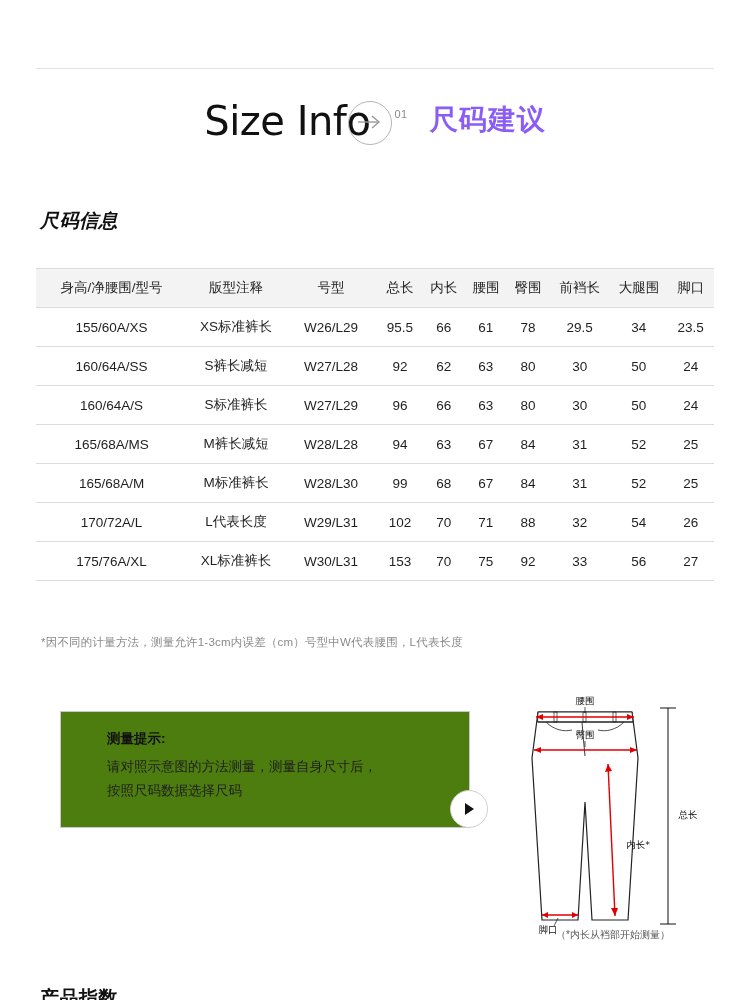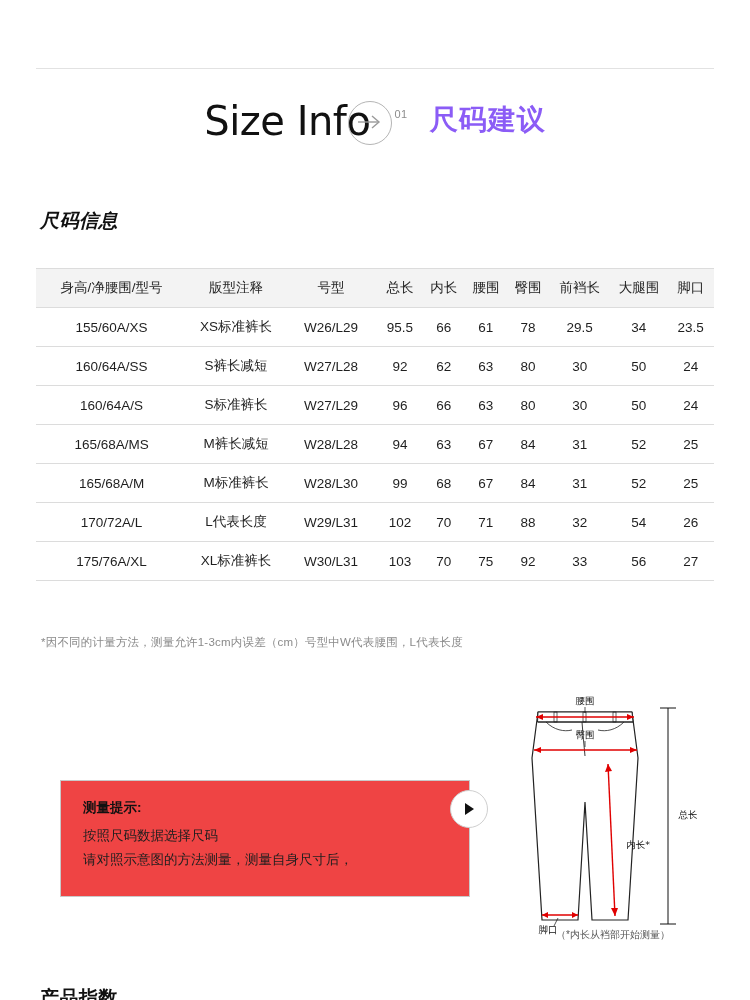--- a/index.html
+++ b/index.html
@@ -330,7 +330,7 @@
         <td>175/76A/XL</td>
         <td>XL标准裤长</td>
         <td>W30/L31</td>
-        <td>103</td>
+        <td>153</td>
         <td>70</td>
         <td>75</td>
         <td>92</td>

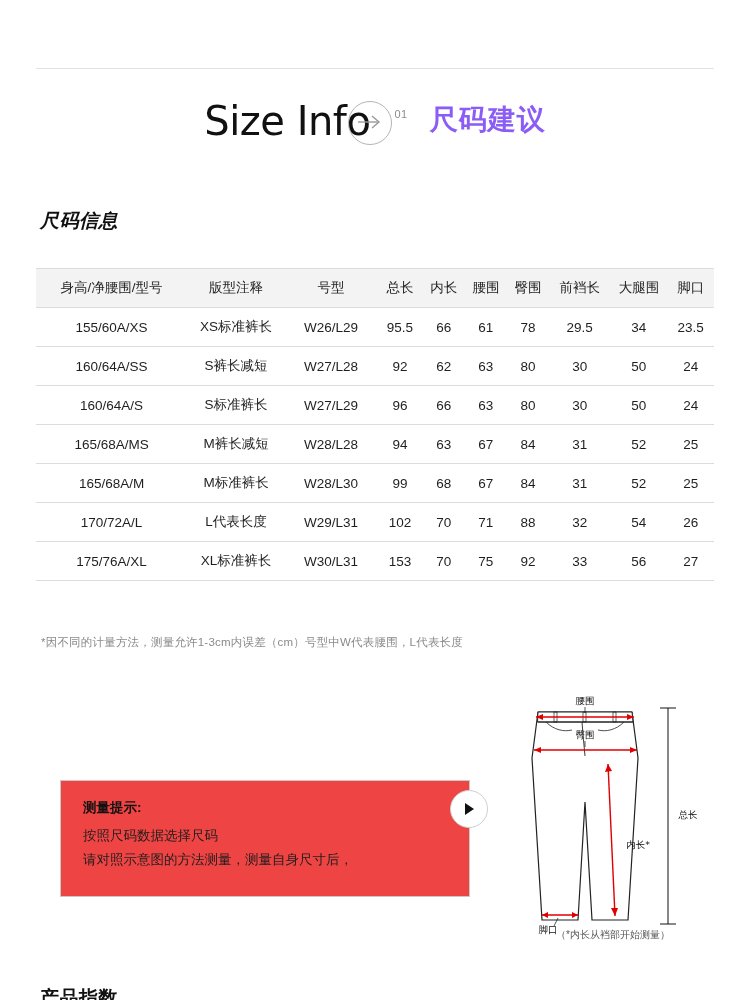--- a/index.html
+++ b/index.html
@@ -152,12 +152,13 @@
   
   .tip-box {
     position: absolute;
-    top: 780px;
+    top: 711px;
     left: 60px;
     width: 410px;
     height: 117px;
     border: 1px solid #c9c9c9;
-    background: #ef4444;
+    background: #4d7c0f;
+    padding-left: 24px;
   }
   .tip-inner {
     padding: 18px 22px 0 22px;

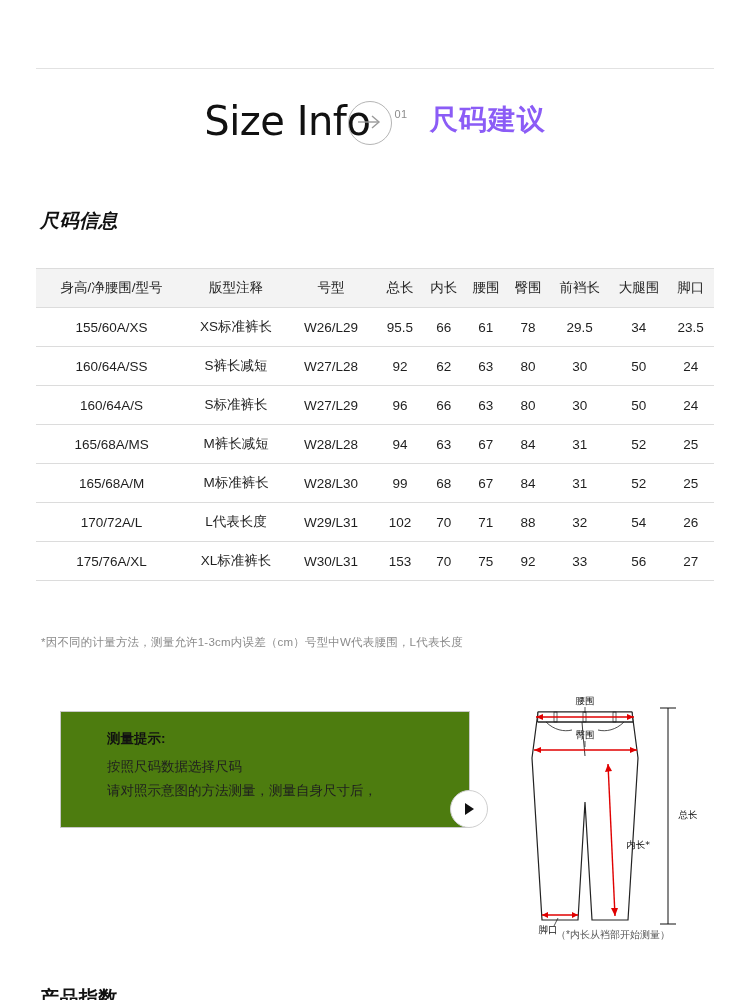--- a/index.html
+++ b/index.html
@@ -348,8 +348,8 @@
 <div class="tip-box">
   <div class="tip-inner">
     <div class="tip-title">测量提示:</div>
+    <div class="tip-line">请对照示意图的方法测量，测量自身尺寸后，</div>
     <div class="tip-line">按照尺码数据选择尺码</div>
-    <div class="tip-line">请对照示意图的方法测量，测量自身尺寸后，</div>
   </div>
 </div>
 <div class="tip-arrow">

